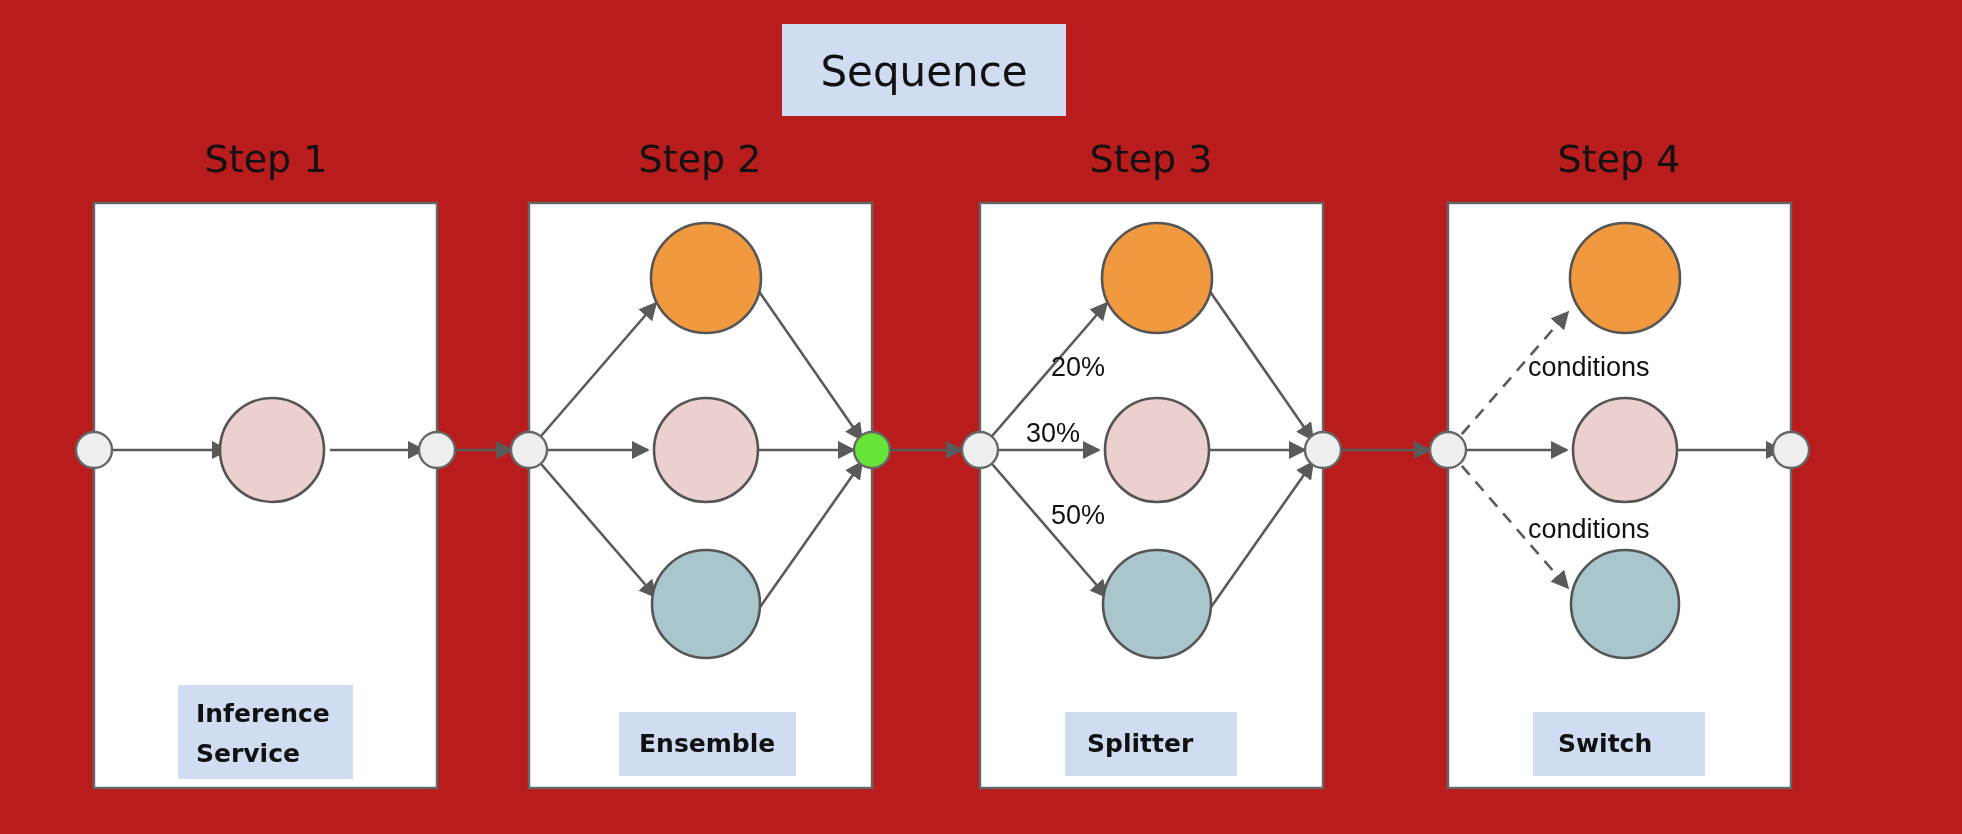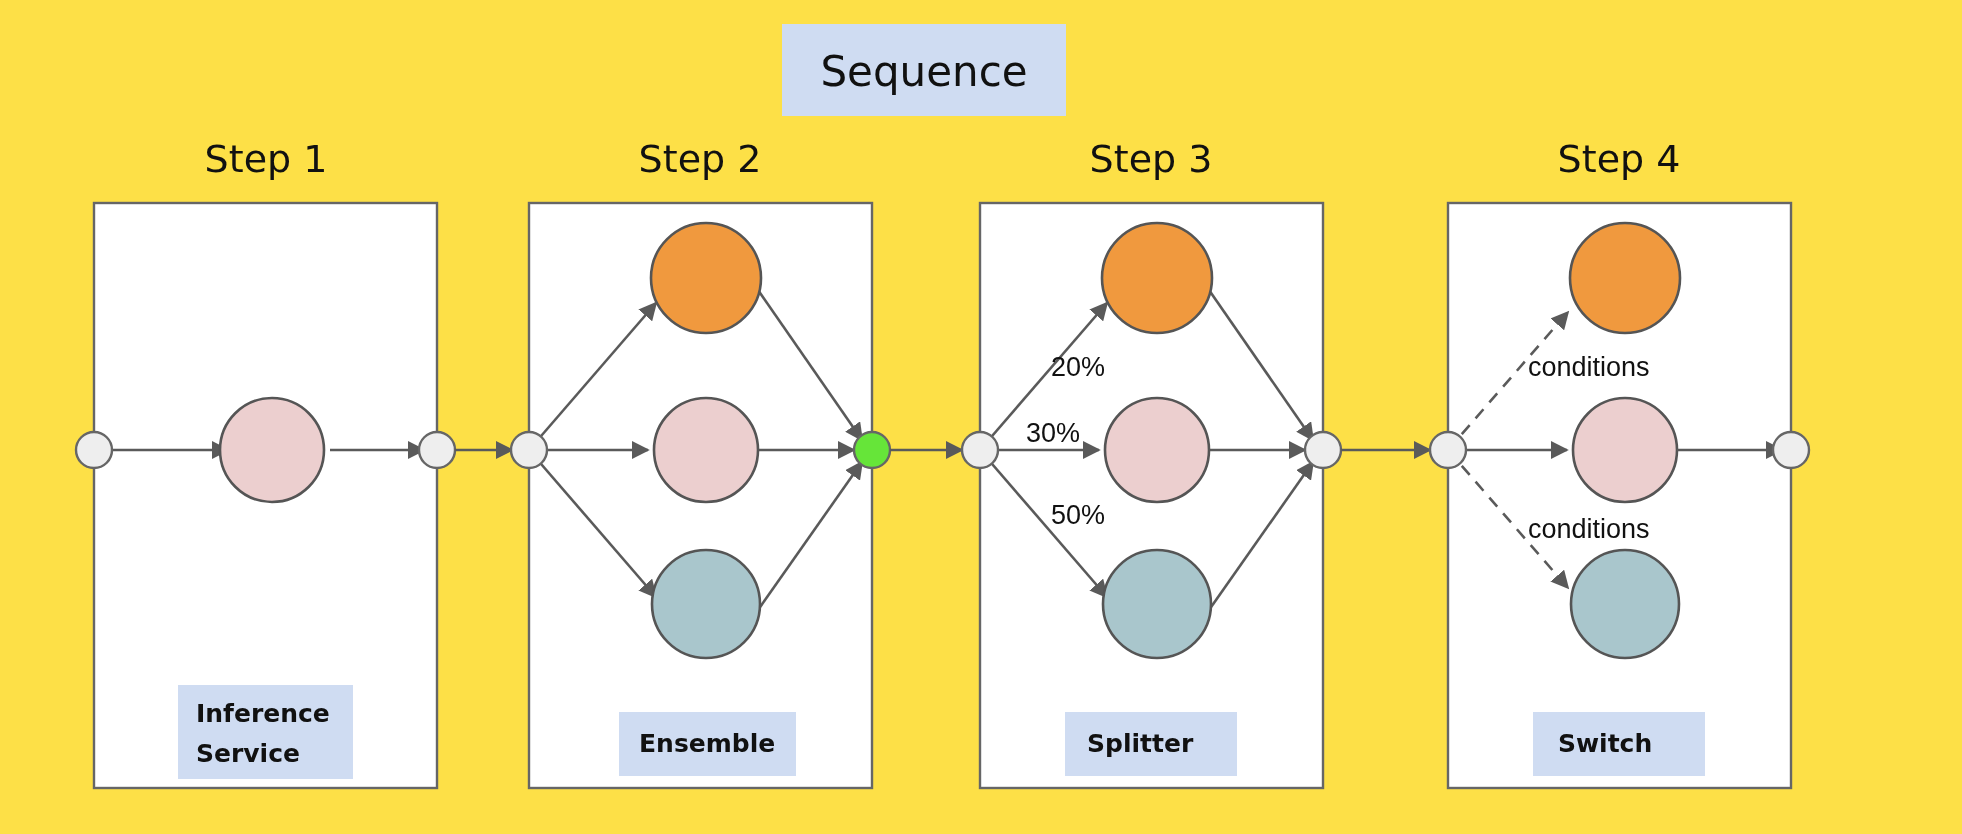--- a/index.html
+++ b/index.html
@@ -18,7 +18,7 @@
     position: relative;
     width: 1962px;
     height: 834px;
-    background: #fde047;
+    background: #b91c1c;
   }
   svg#diagram {
     display: block;

